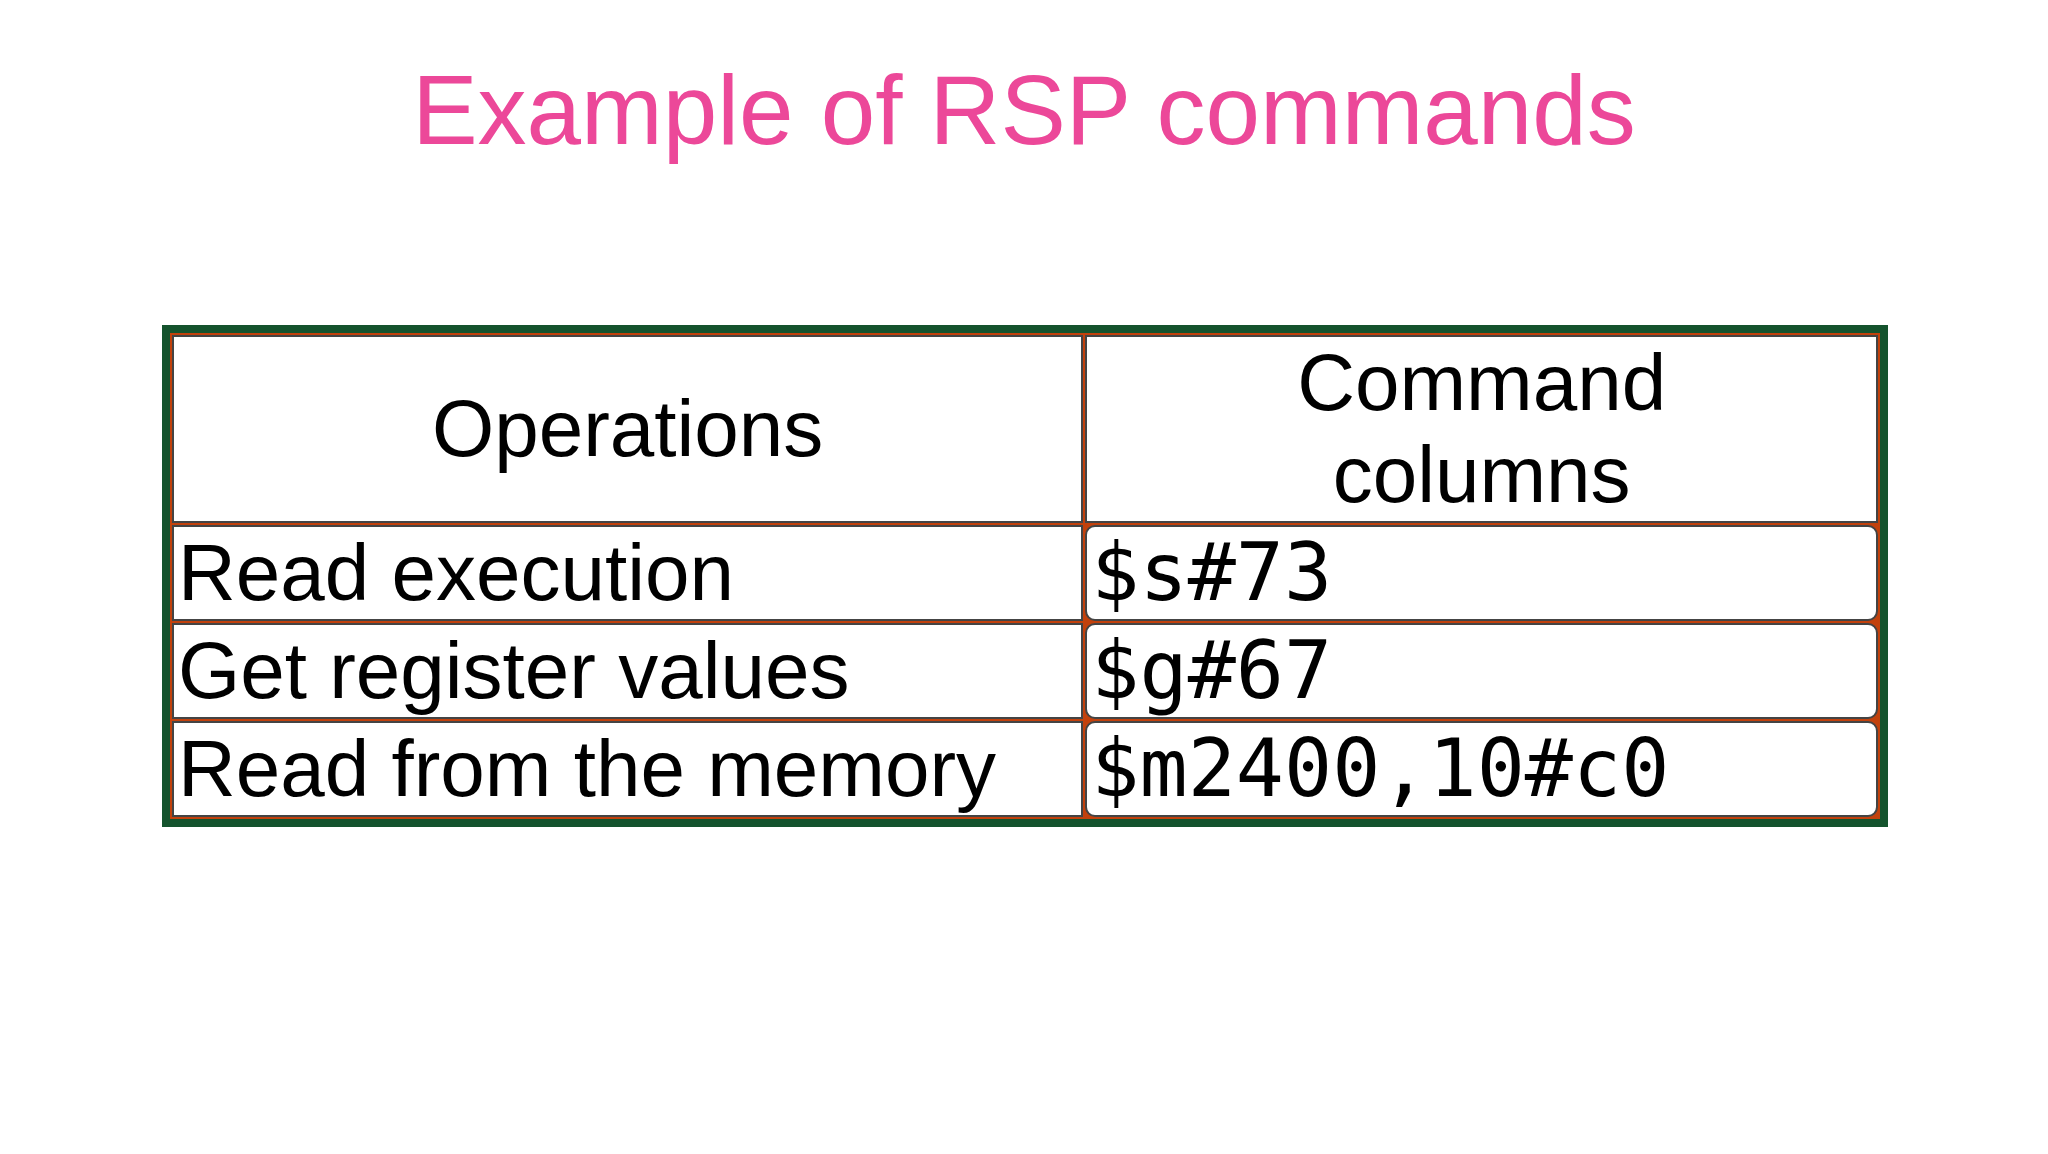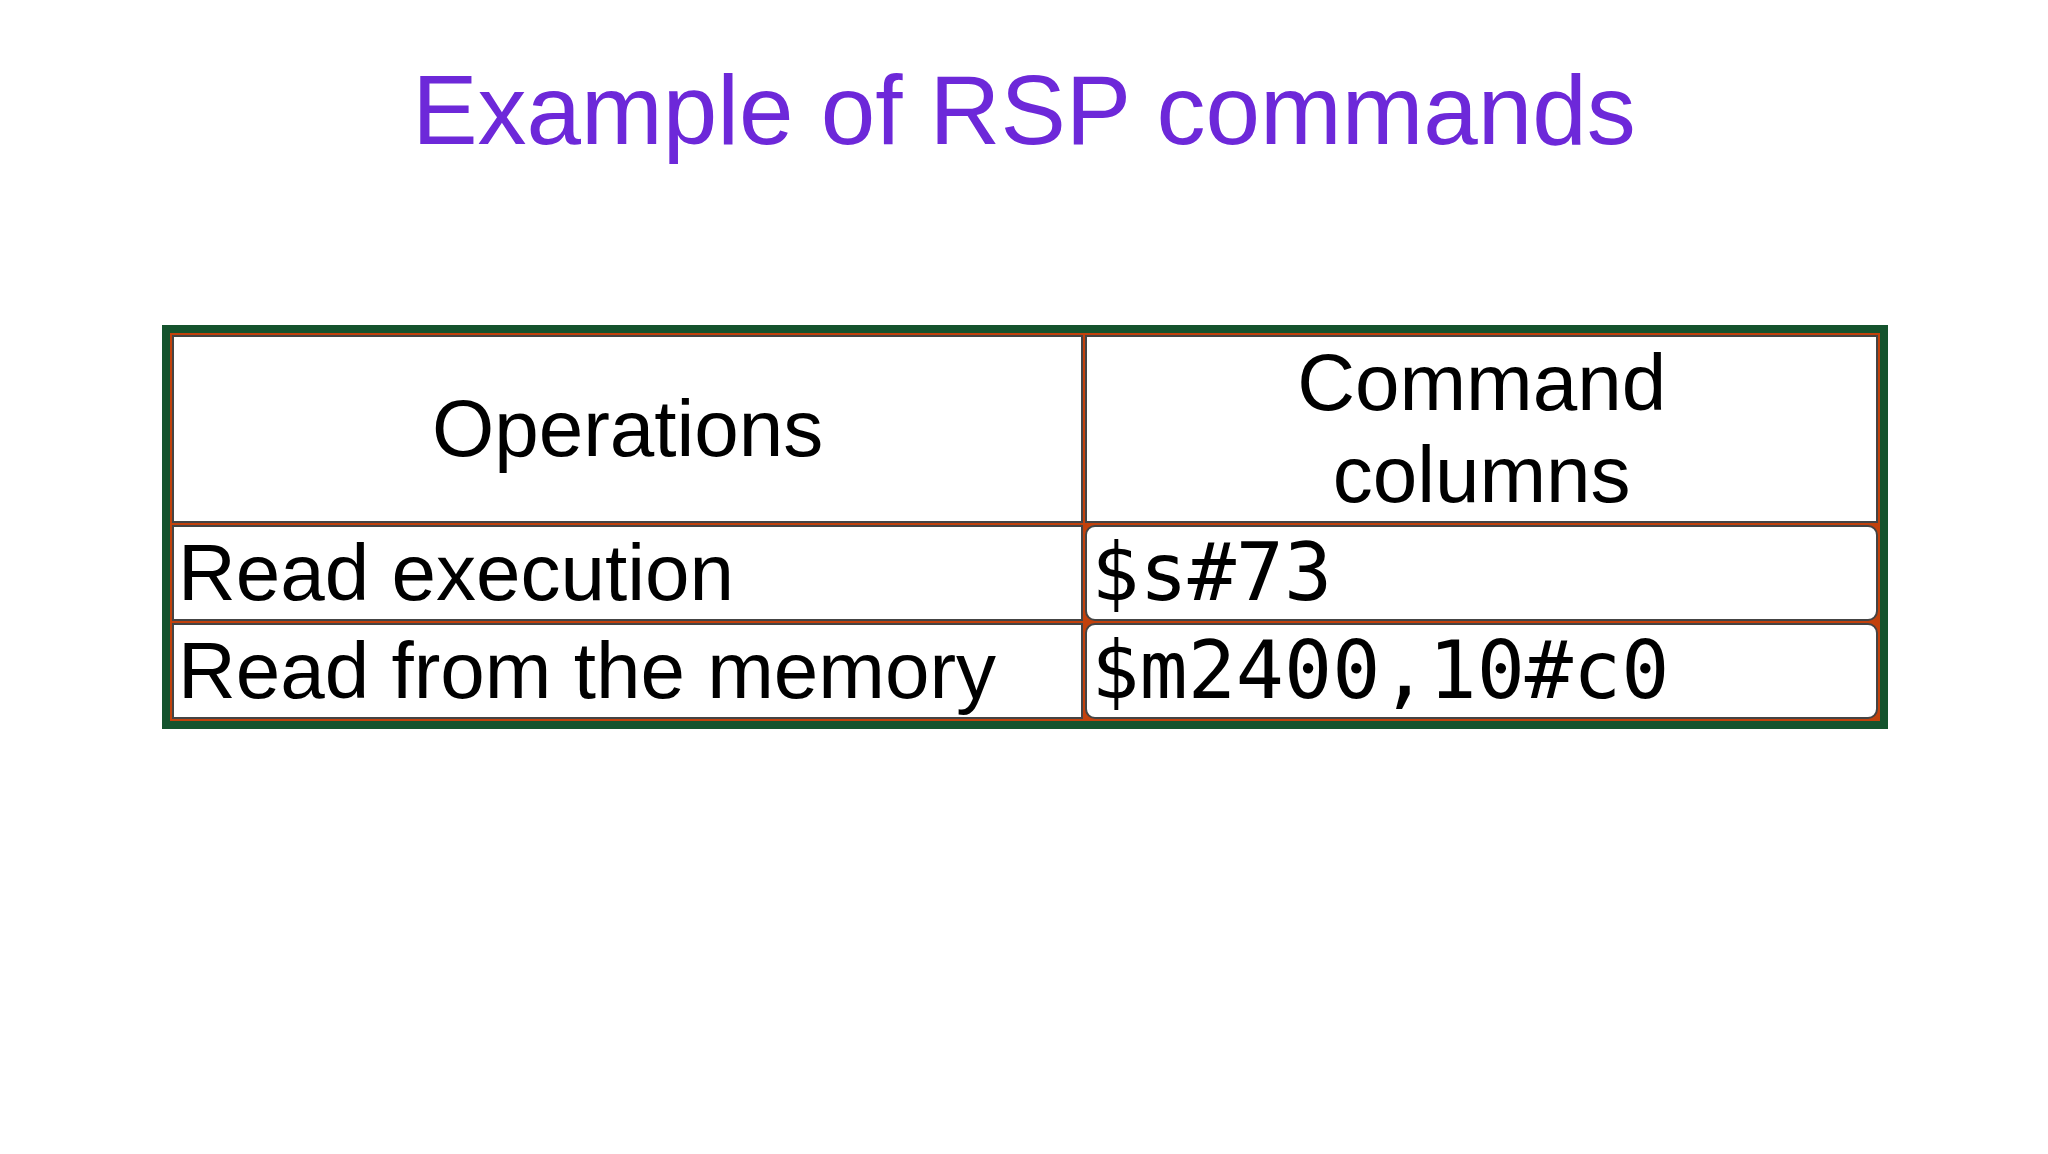--- a/index.html
+++ b/index.html
@@ -21,7 +21,7 @@
     font-weight: normal;
     line-height: 1.2;
     letter-spacing: 0px;
-    color: #6d28d9;
+    color: #ec4899;
   }
   table.rsp-table {
     margin: 155px 0 0 162px;

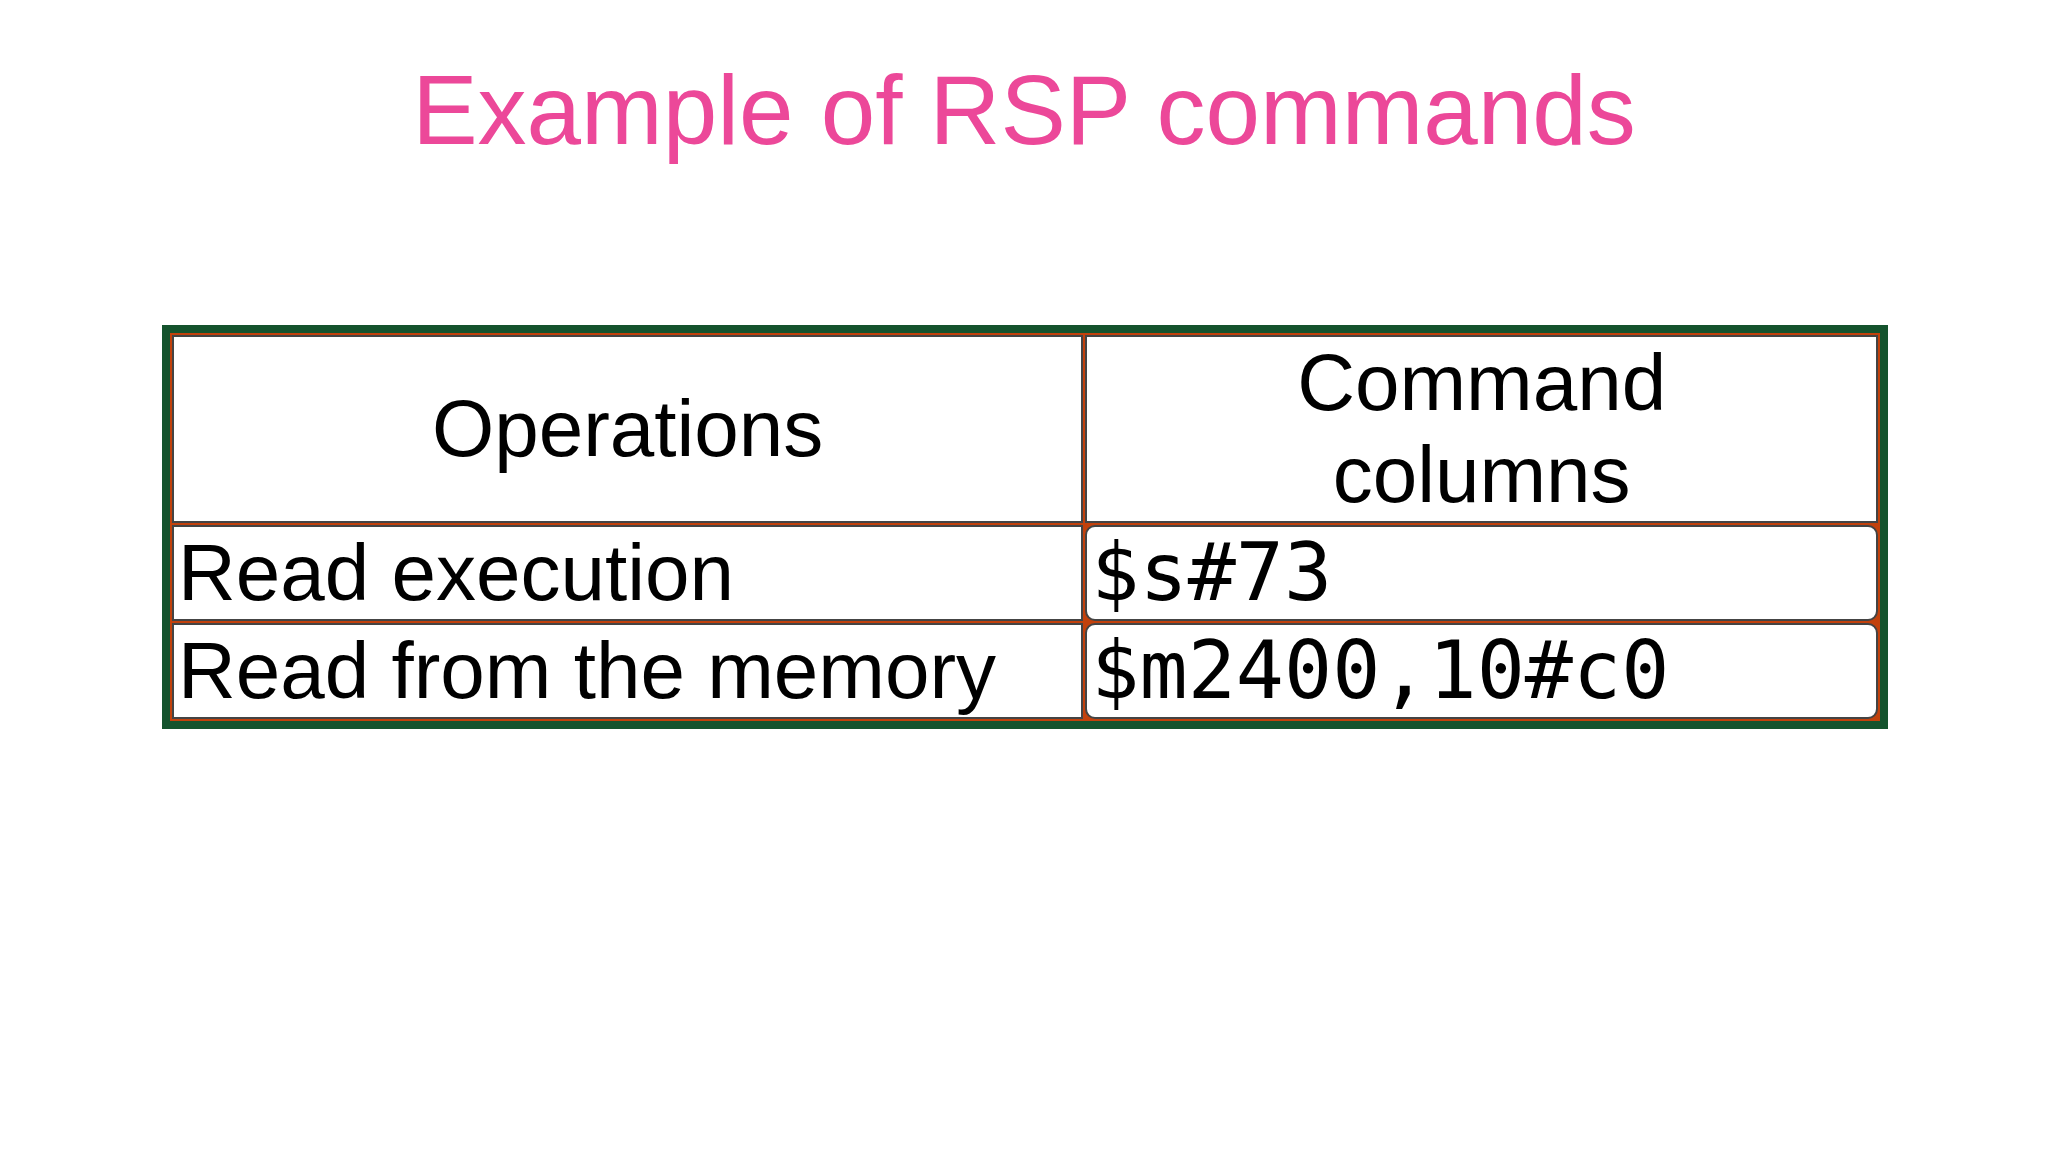--- a/index.html
+++ b/index.html
@@ -84,6 +84,10 @@
       <td class="cell-cmd">$s#73</td>
     </tr>
     <tr>
+      <td class="cell-ops">Get register values</td>
+      <td class="cell-cmd">$g#67</td>
+    </tr>
+    <tr>
       <td class="cell-ops">Read from the memory</td>
       <td class="cell-cmd">$m2400,10#c0</td>
     </tr>

